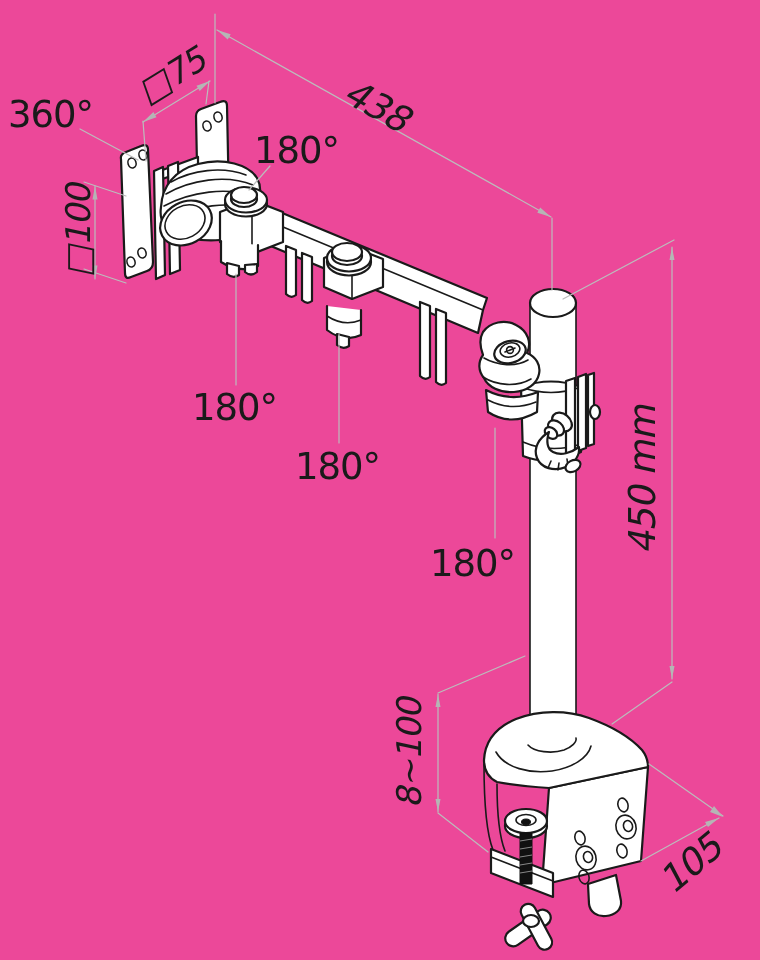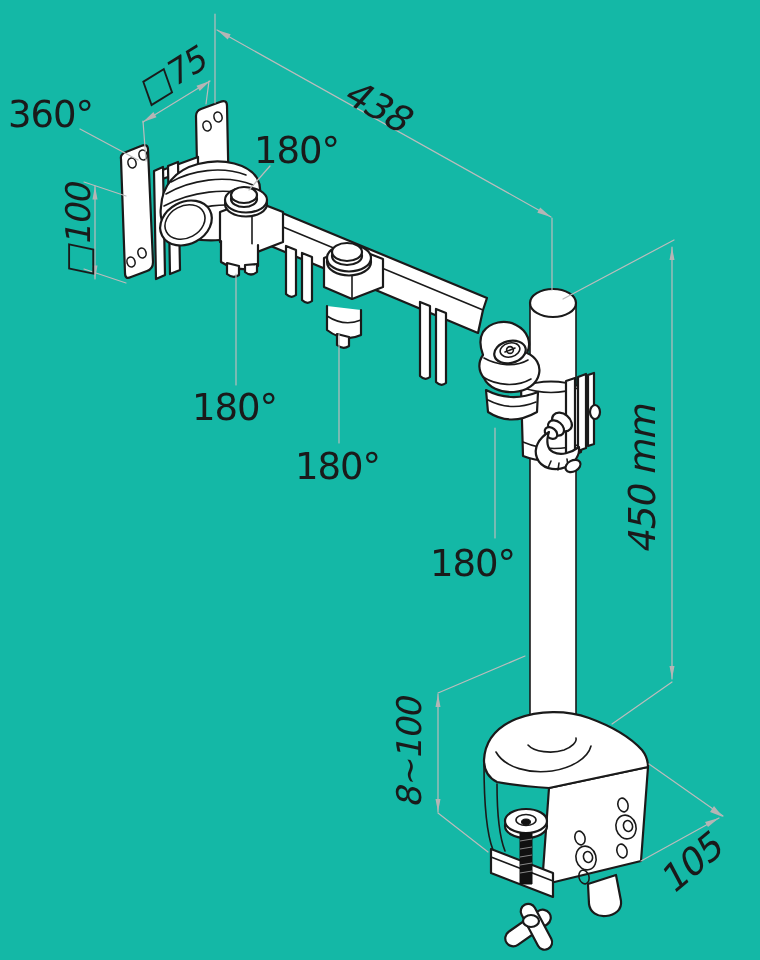--- a/index.html
+++ b/index.html
@@ -3,7 +3,7 @@
 <meta charset="utf-8">
 <style>
   html,body{margin:0;padding:0;background:#ffffff;}
-  .stage{position:relative;width:760px;height:960px;background:#14b8a6;overflow:hidden;
+  .stage{position:relative;width:760px;height:960px;background:#ec4899;overflow:hidden;
          font-family:"DejaVu Sans","Liberation Sans",sans-serif;}
   svg{display:block}
   .part{fill:#ffffff;stroke:#1a1a1a;stroke-width:2.2;stroke-linejoin:round;stroke-linecap:round;}

